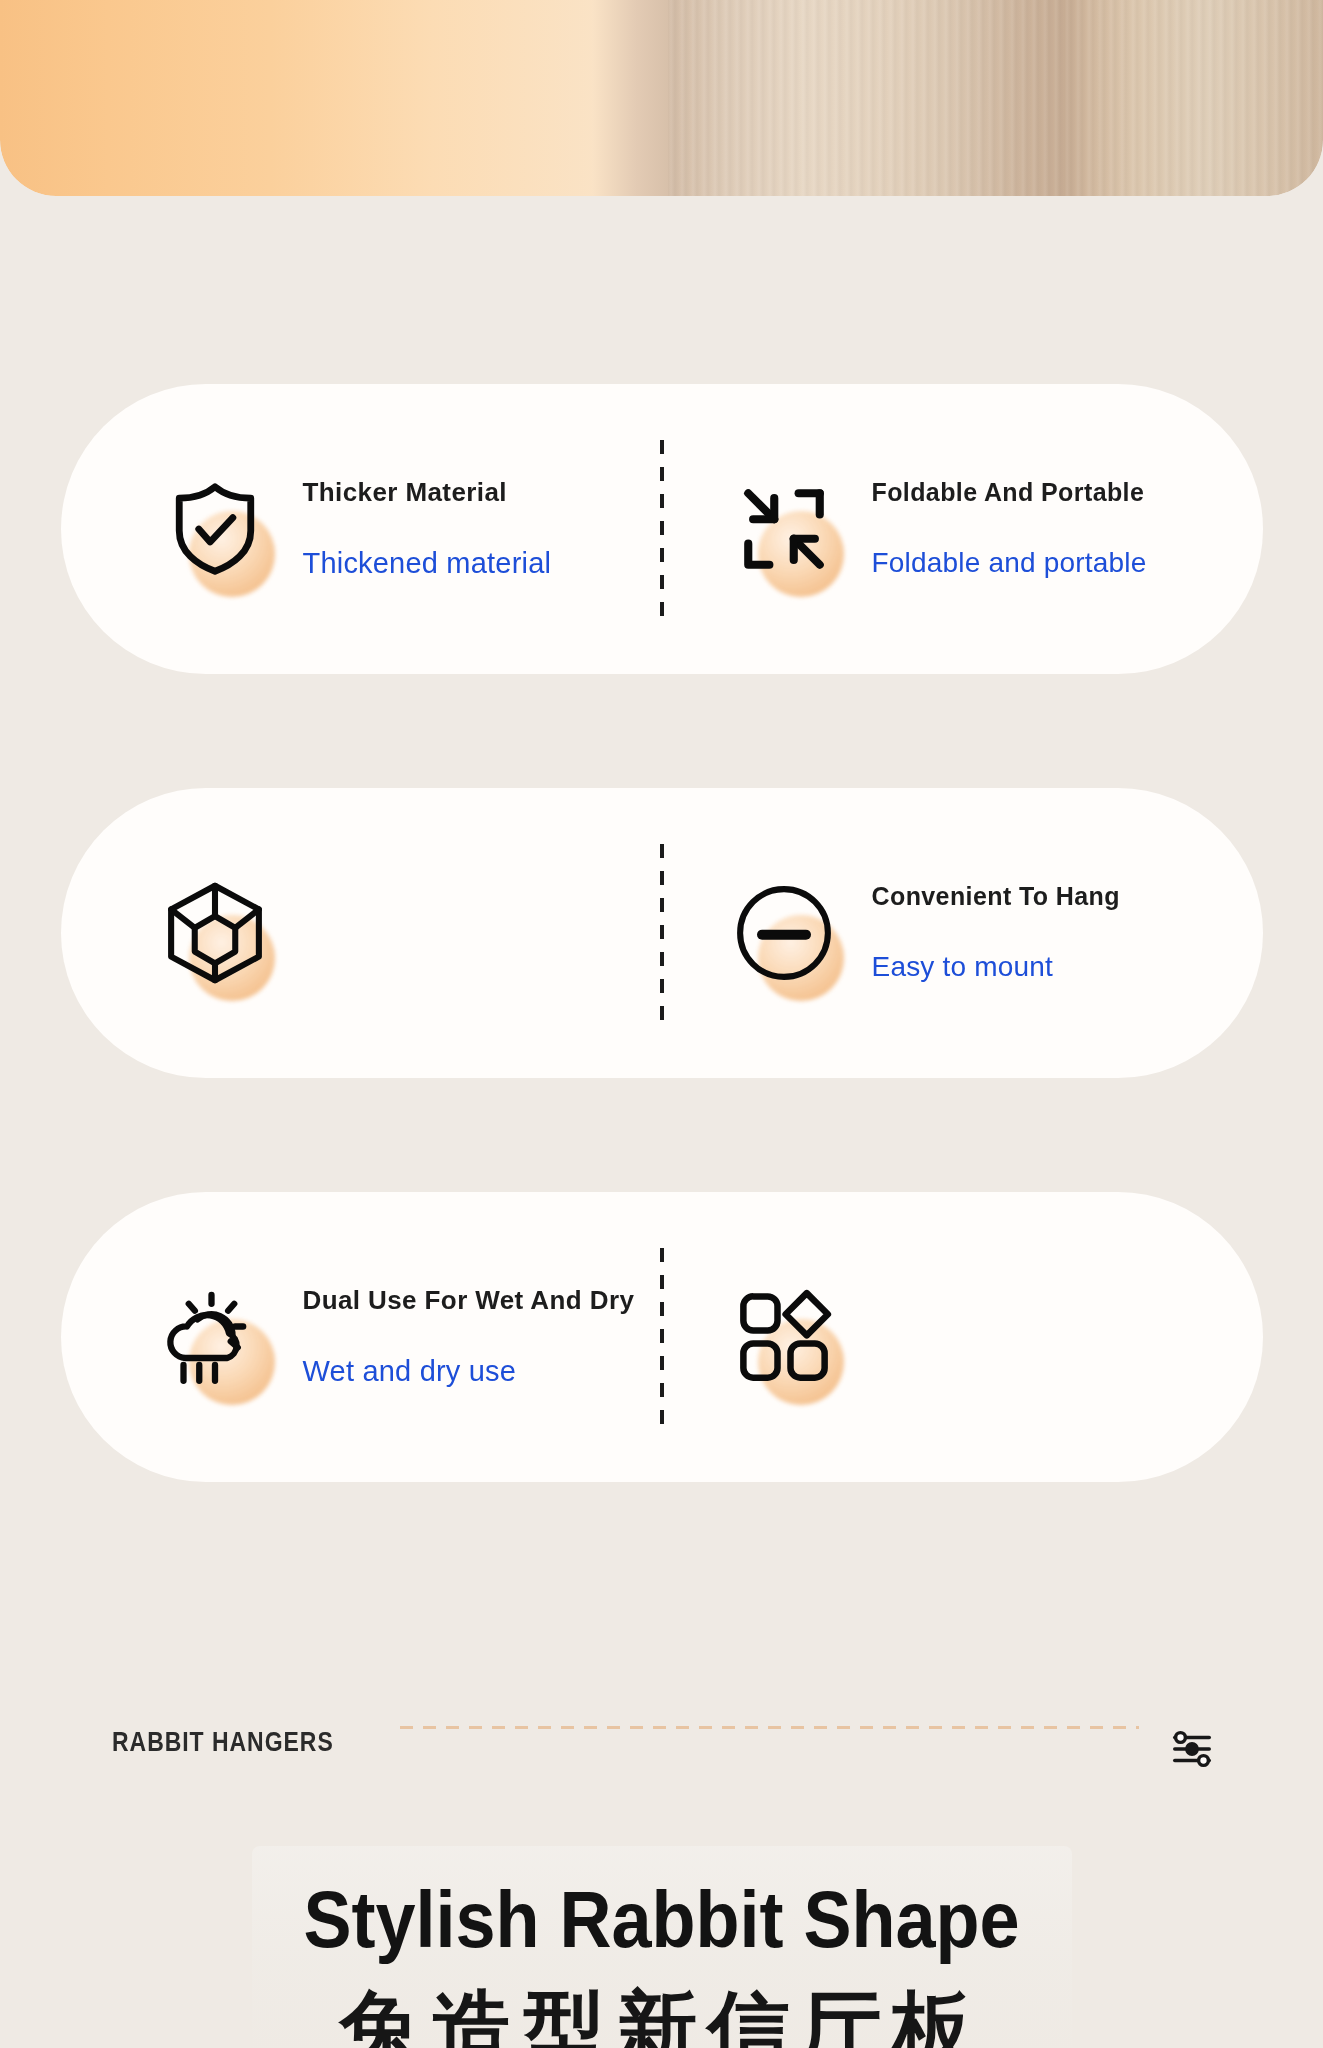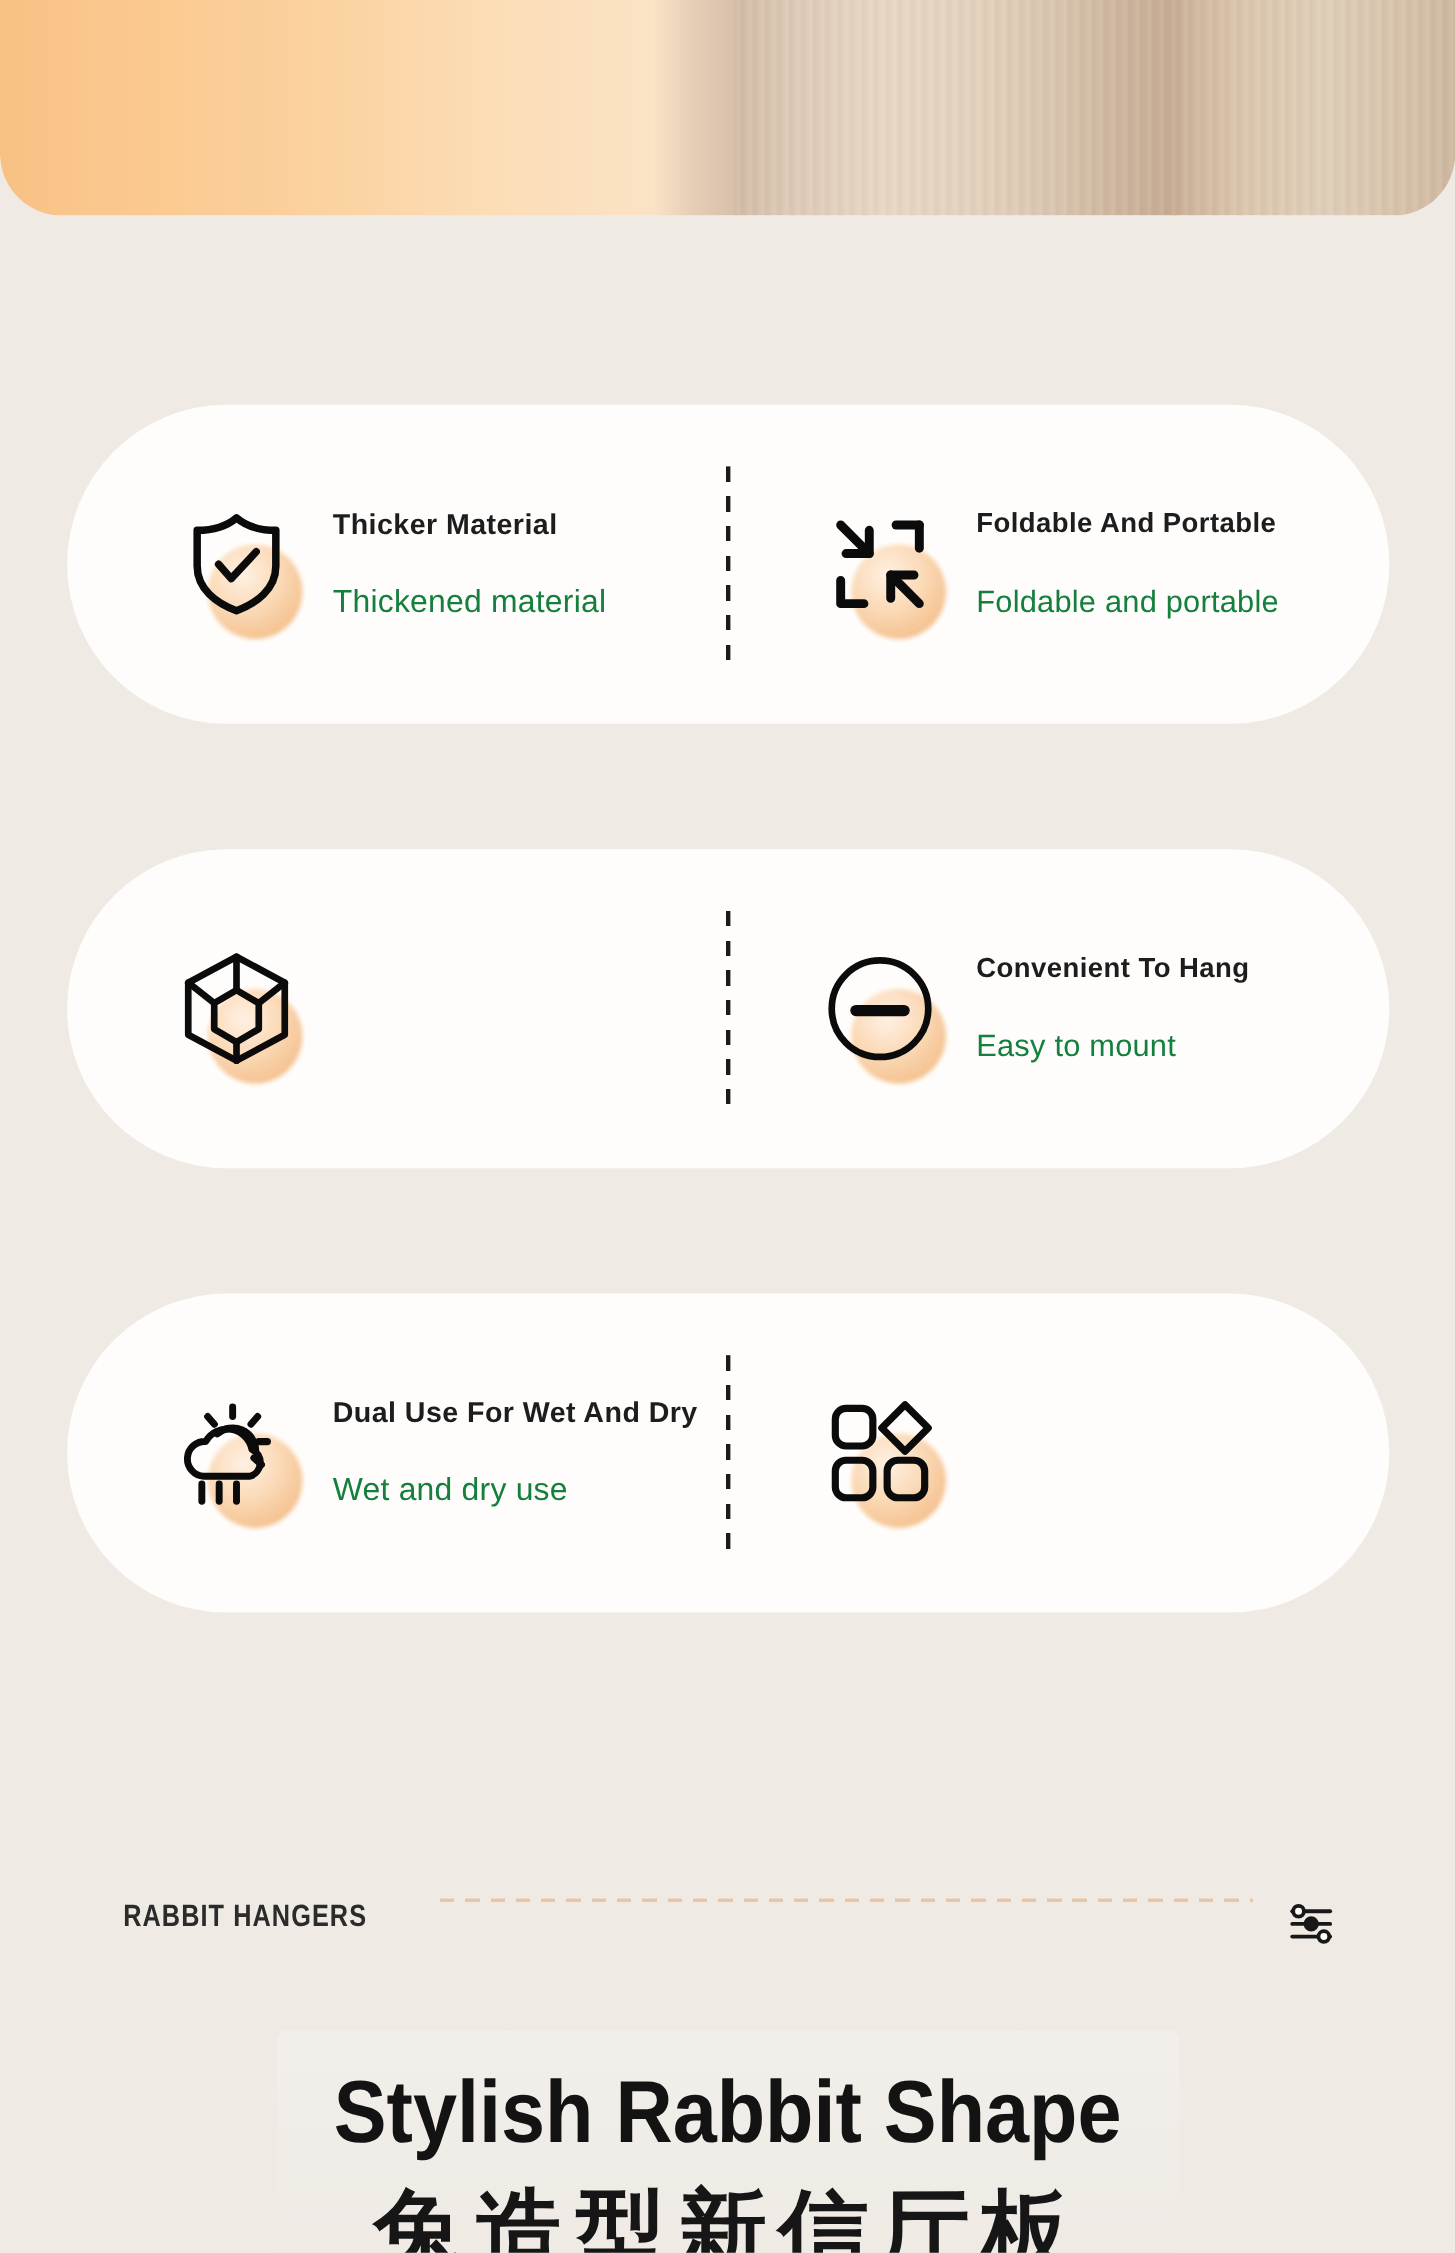--- a/index.html
+++ b/index.html
@@ -82,14 +82,13 @@
   }
   .card {
     position: relative;
-    margin: 0 auto 114px auto;
+    margin: 16px auto 114px auto;
     width: 1202px;
     height: 290px;
     background: #fffdfb;
     border-radius: 145px;
     display: flex;
     align-items: center;
-    gap: 16px;
   }
   .card:last-child { margin-bottom: 0; }
 

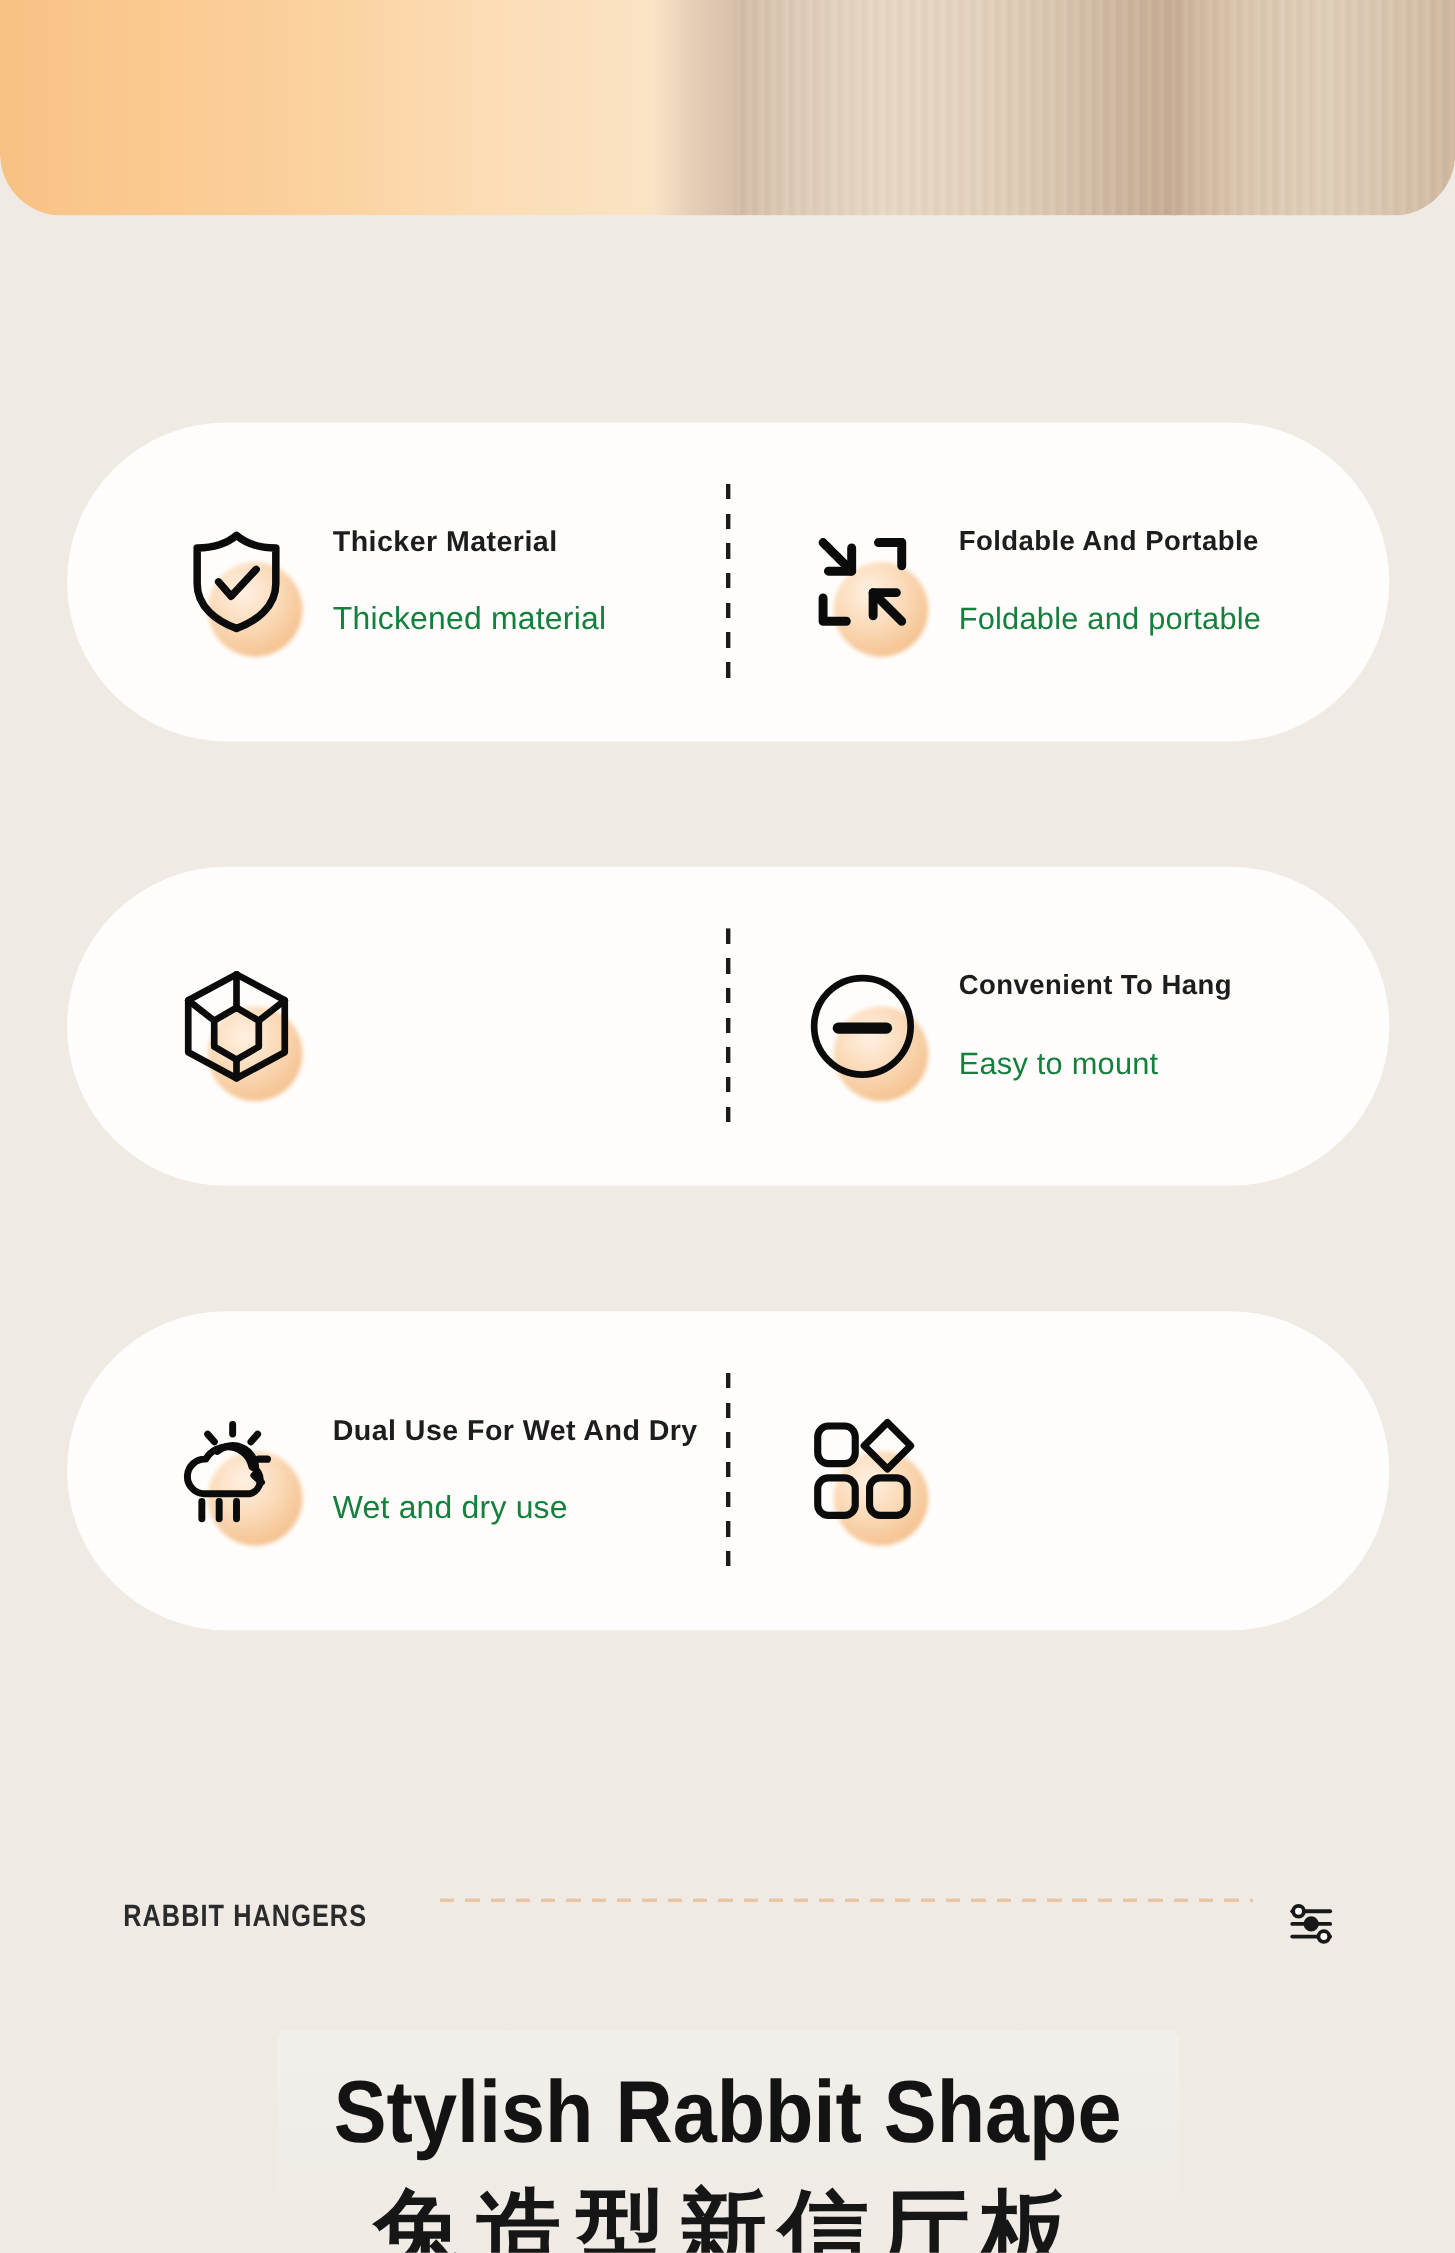--- a/index.html
+++ b/index.html
@@ -146,7 +146,7 @@
     margin-top: 42px;
     font-size: 29px;
     font-weight: 400;
-    color: #15803d;
+    color: #1d4ed8;
     letter-spacing: .2px;
     line-height: 1.1;
     white-space: nowrap;

